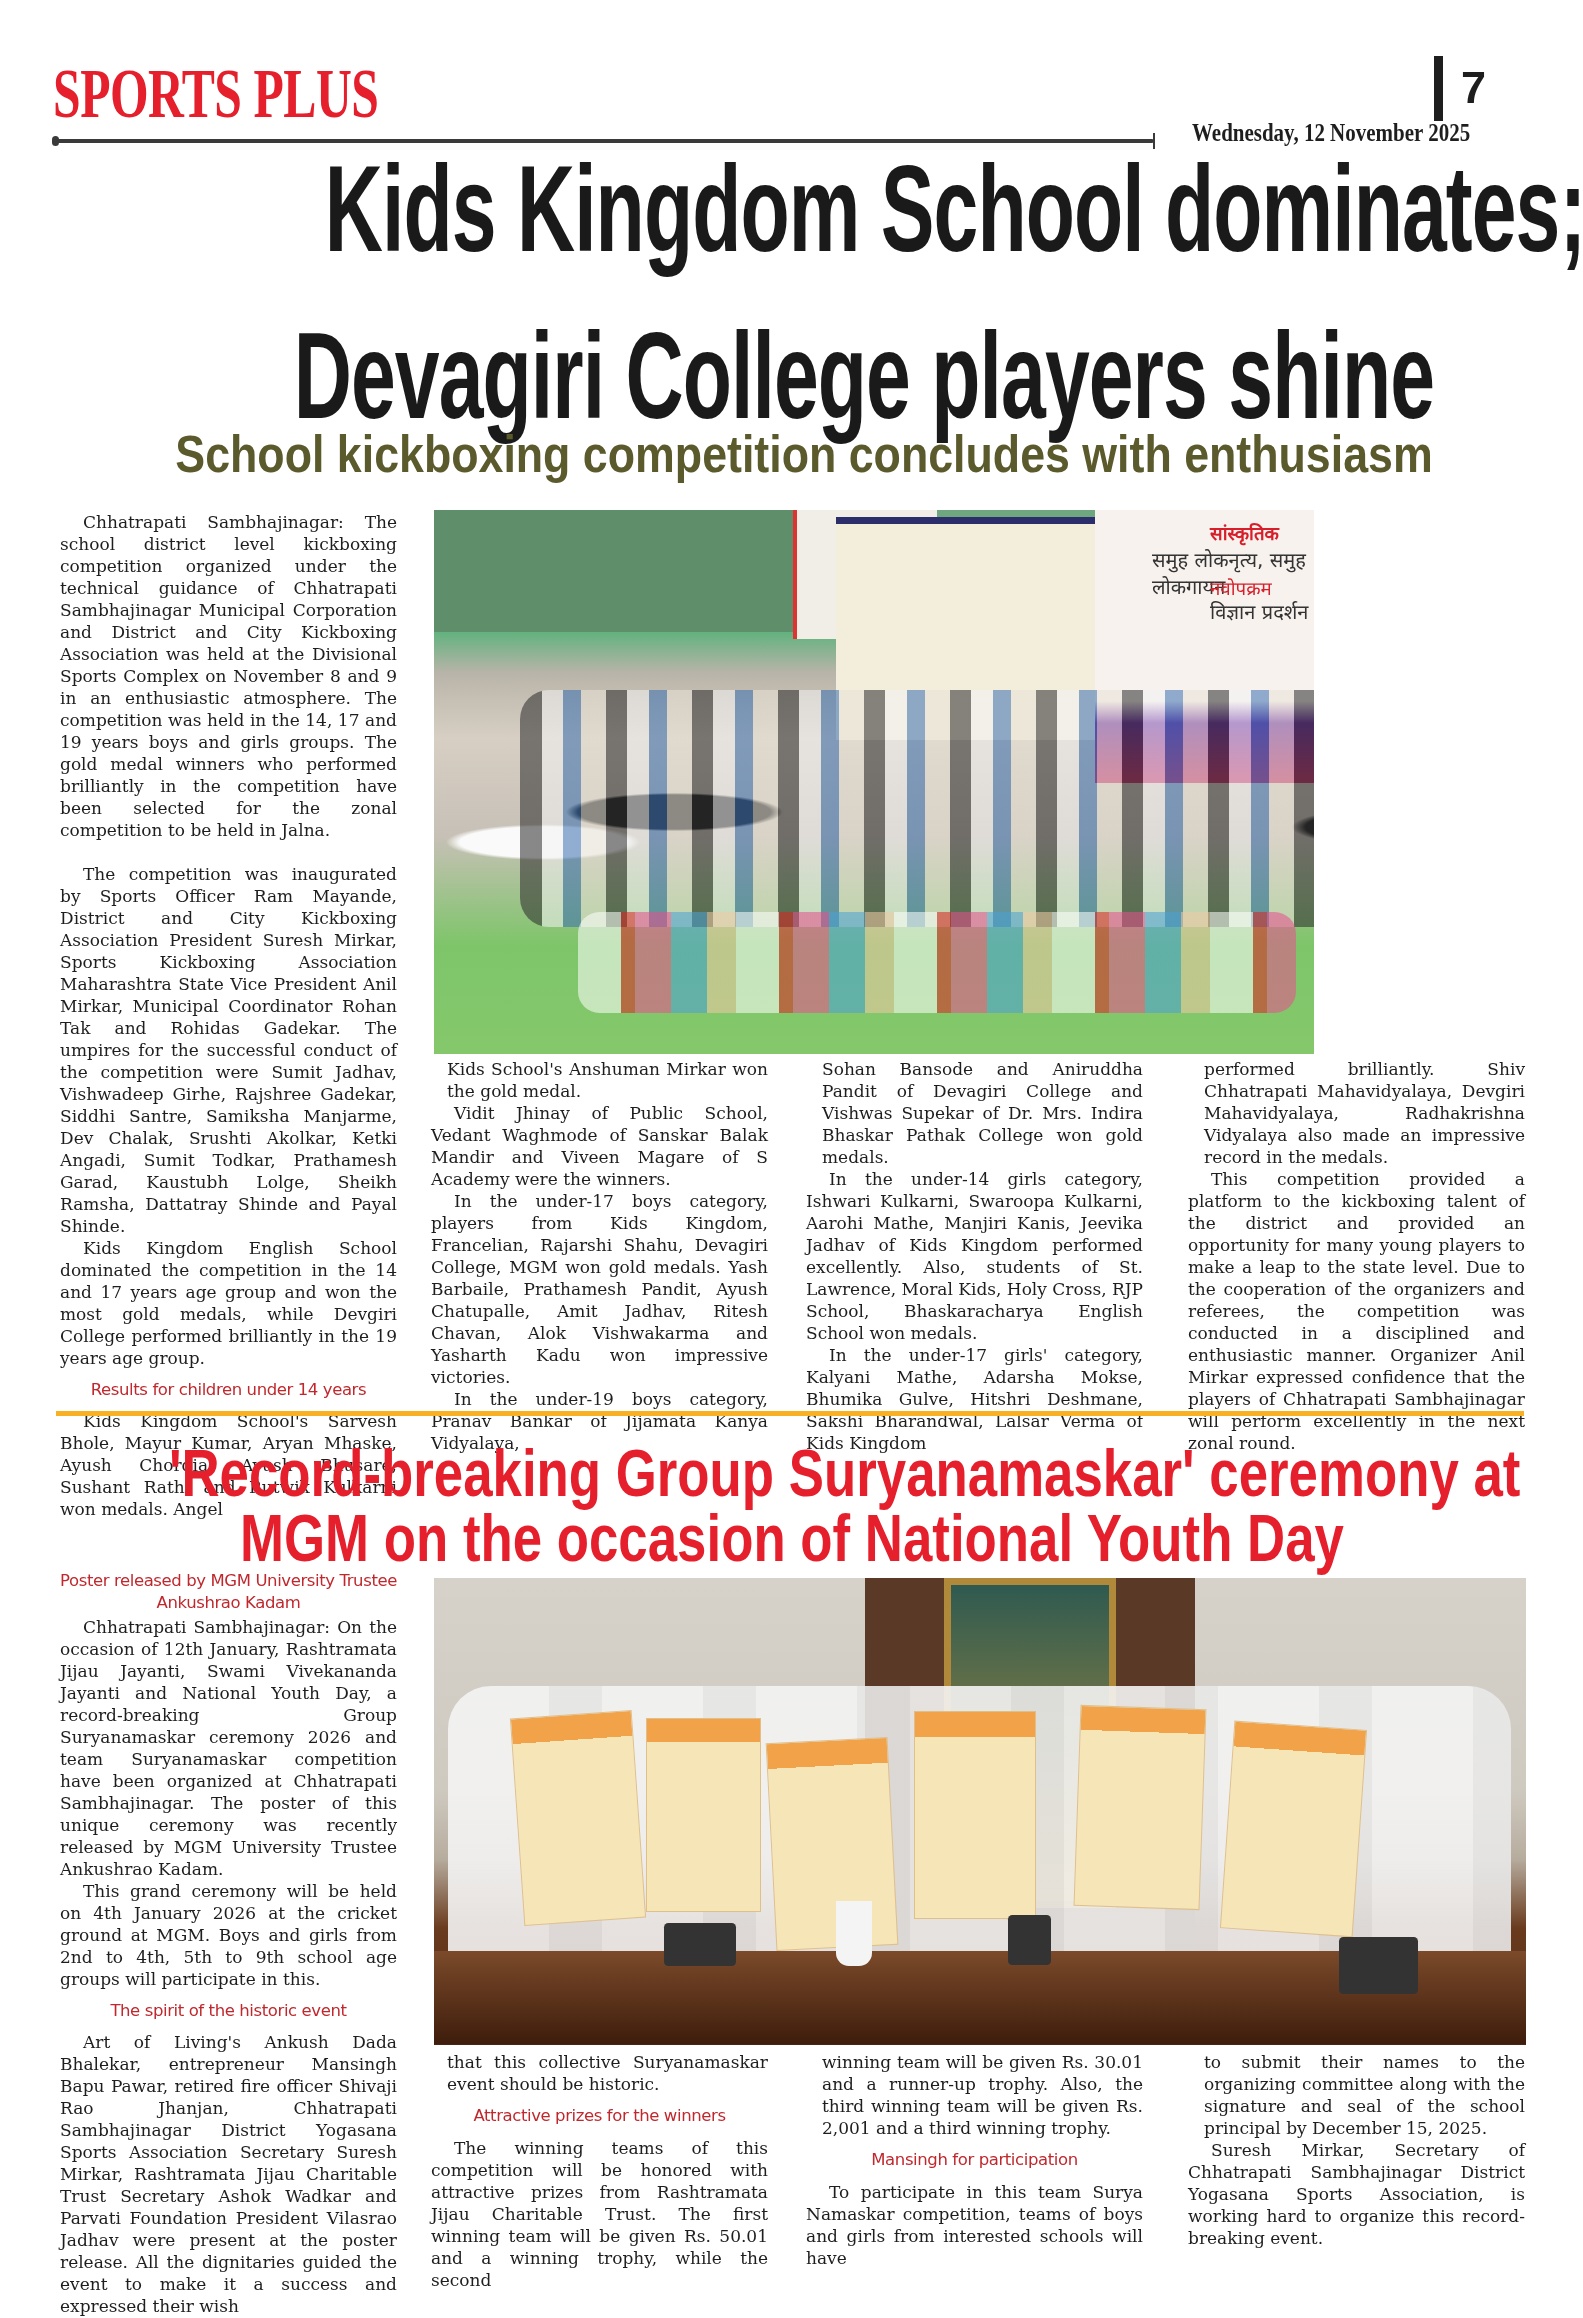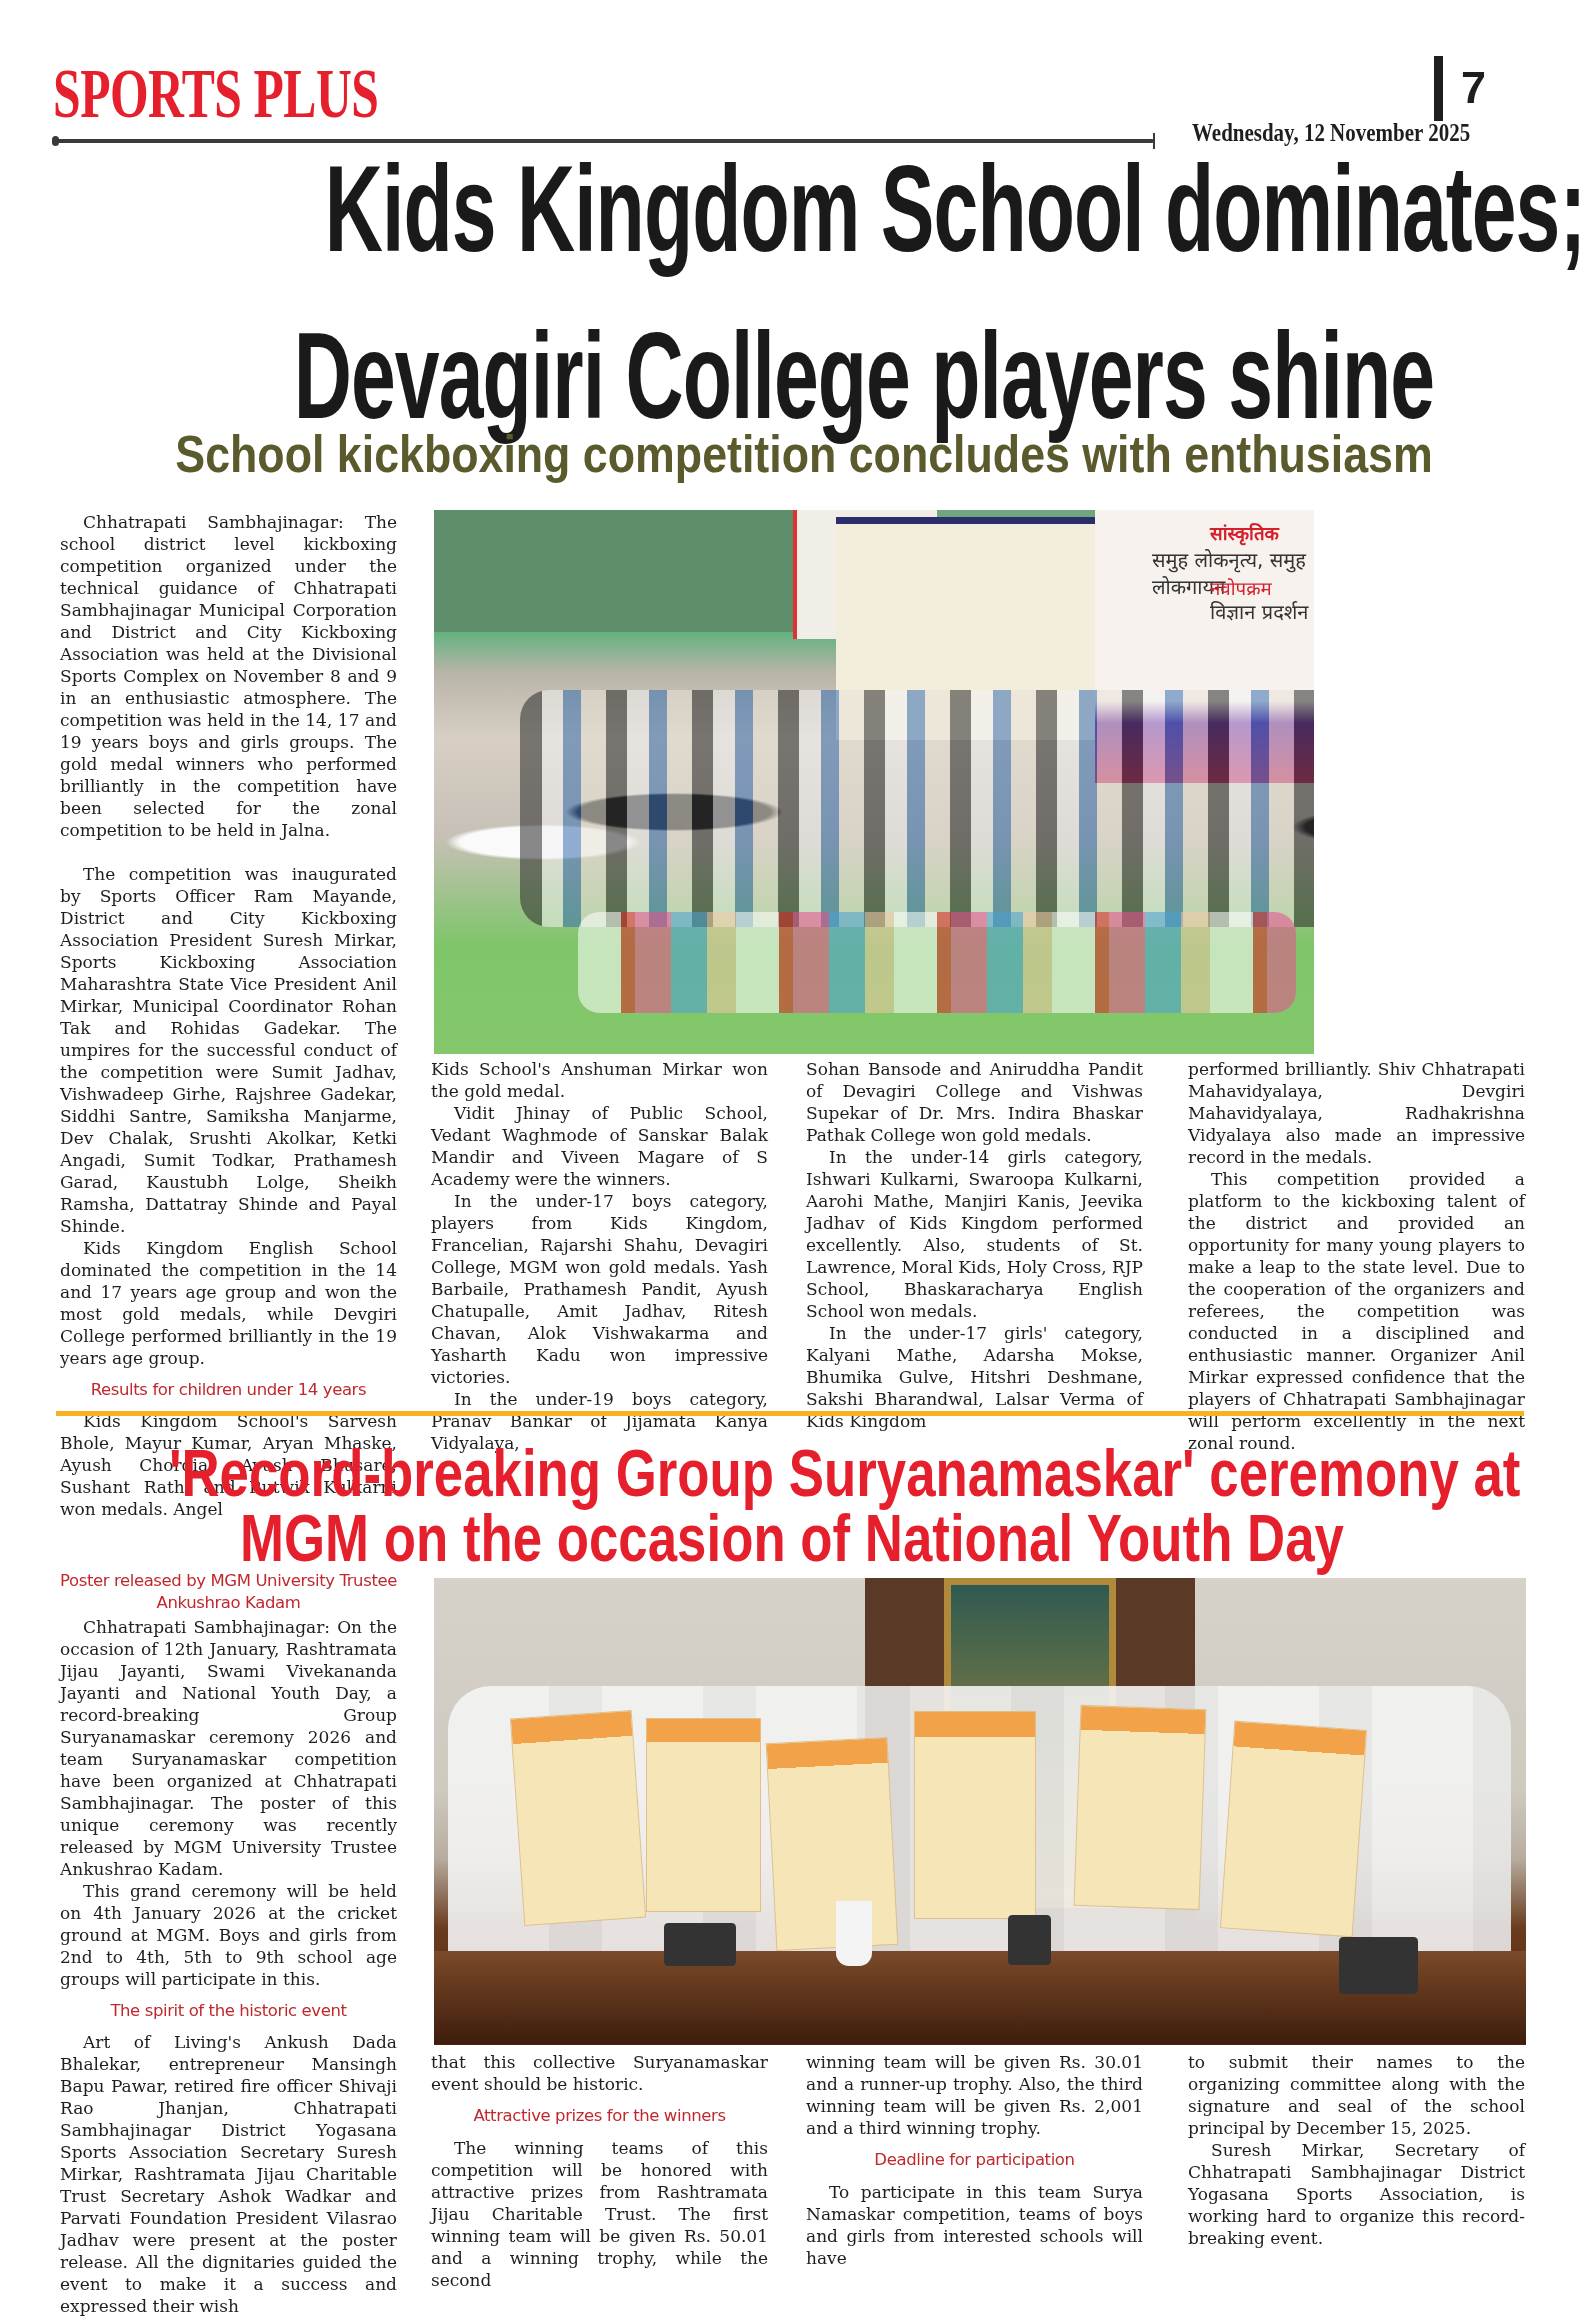--- a/index.html
+++ b/index.html
@@ -51,7 +51,7 @@
     text-align: justify; color: #1e1e1e;
   }
   .col p { text-indent: 23px; }
-  .col p.cont { text-indent: 0; }
+  .col p.cont { text-indent: 0; margin-left: 16px; }
   .col p.gap { margin-top: 21.5px; }
   .col-crosshead {
     font-family: "DejaVu Sans", sans-serif; font-size: 16.5px; color: #c0282d;

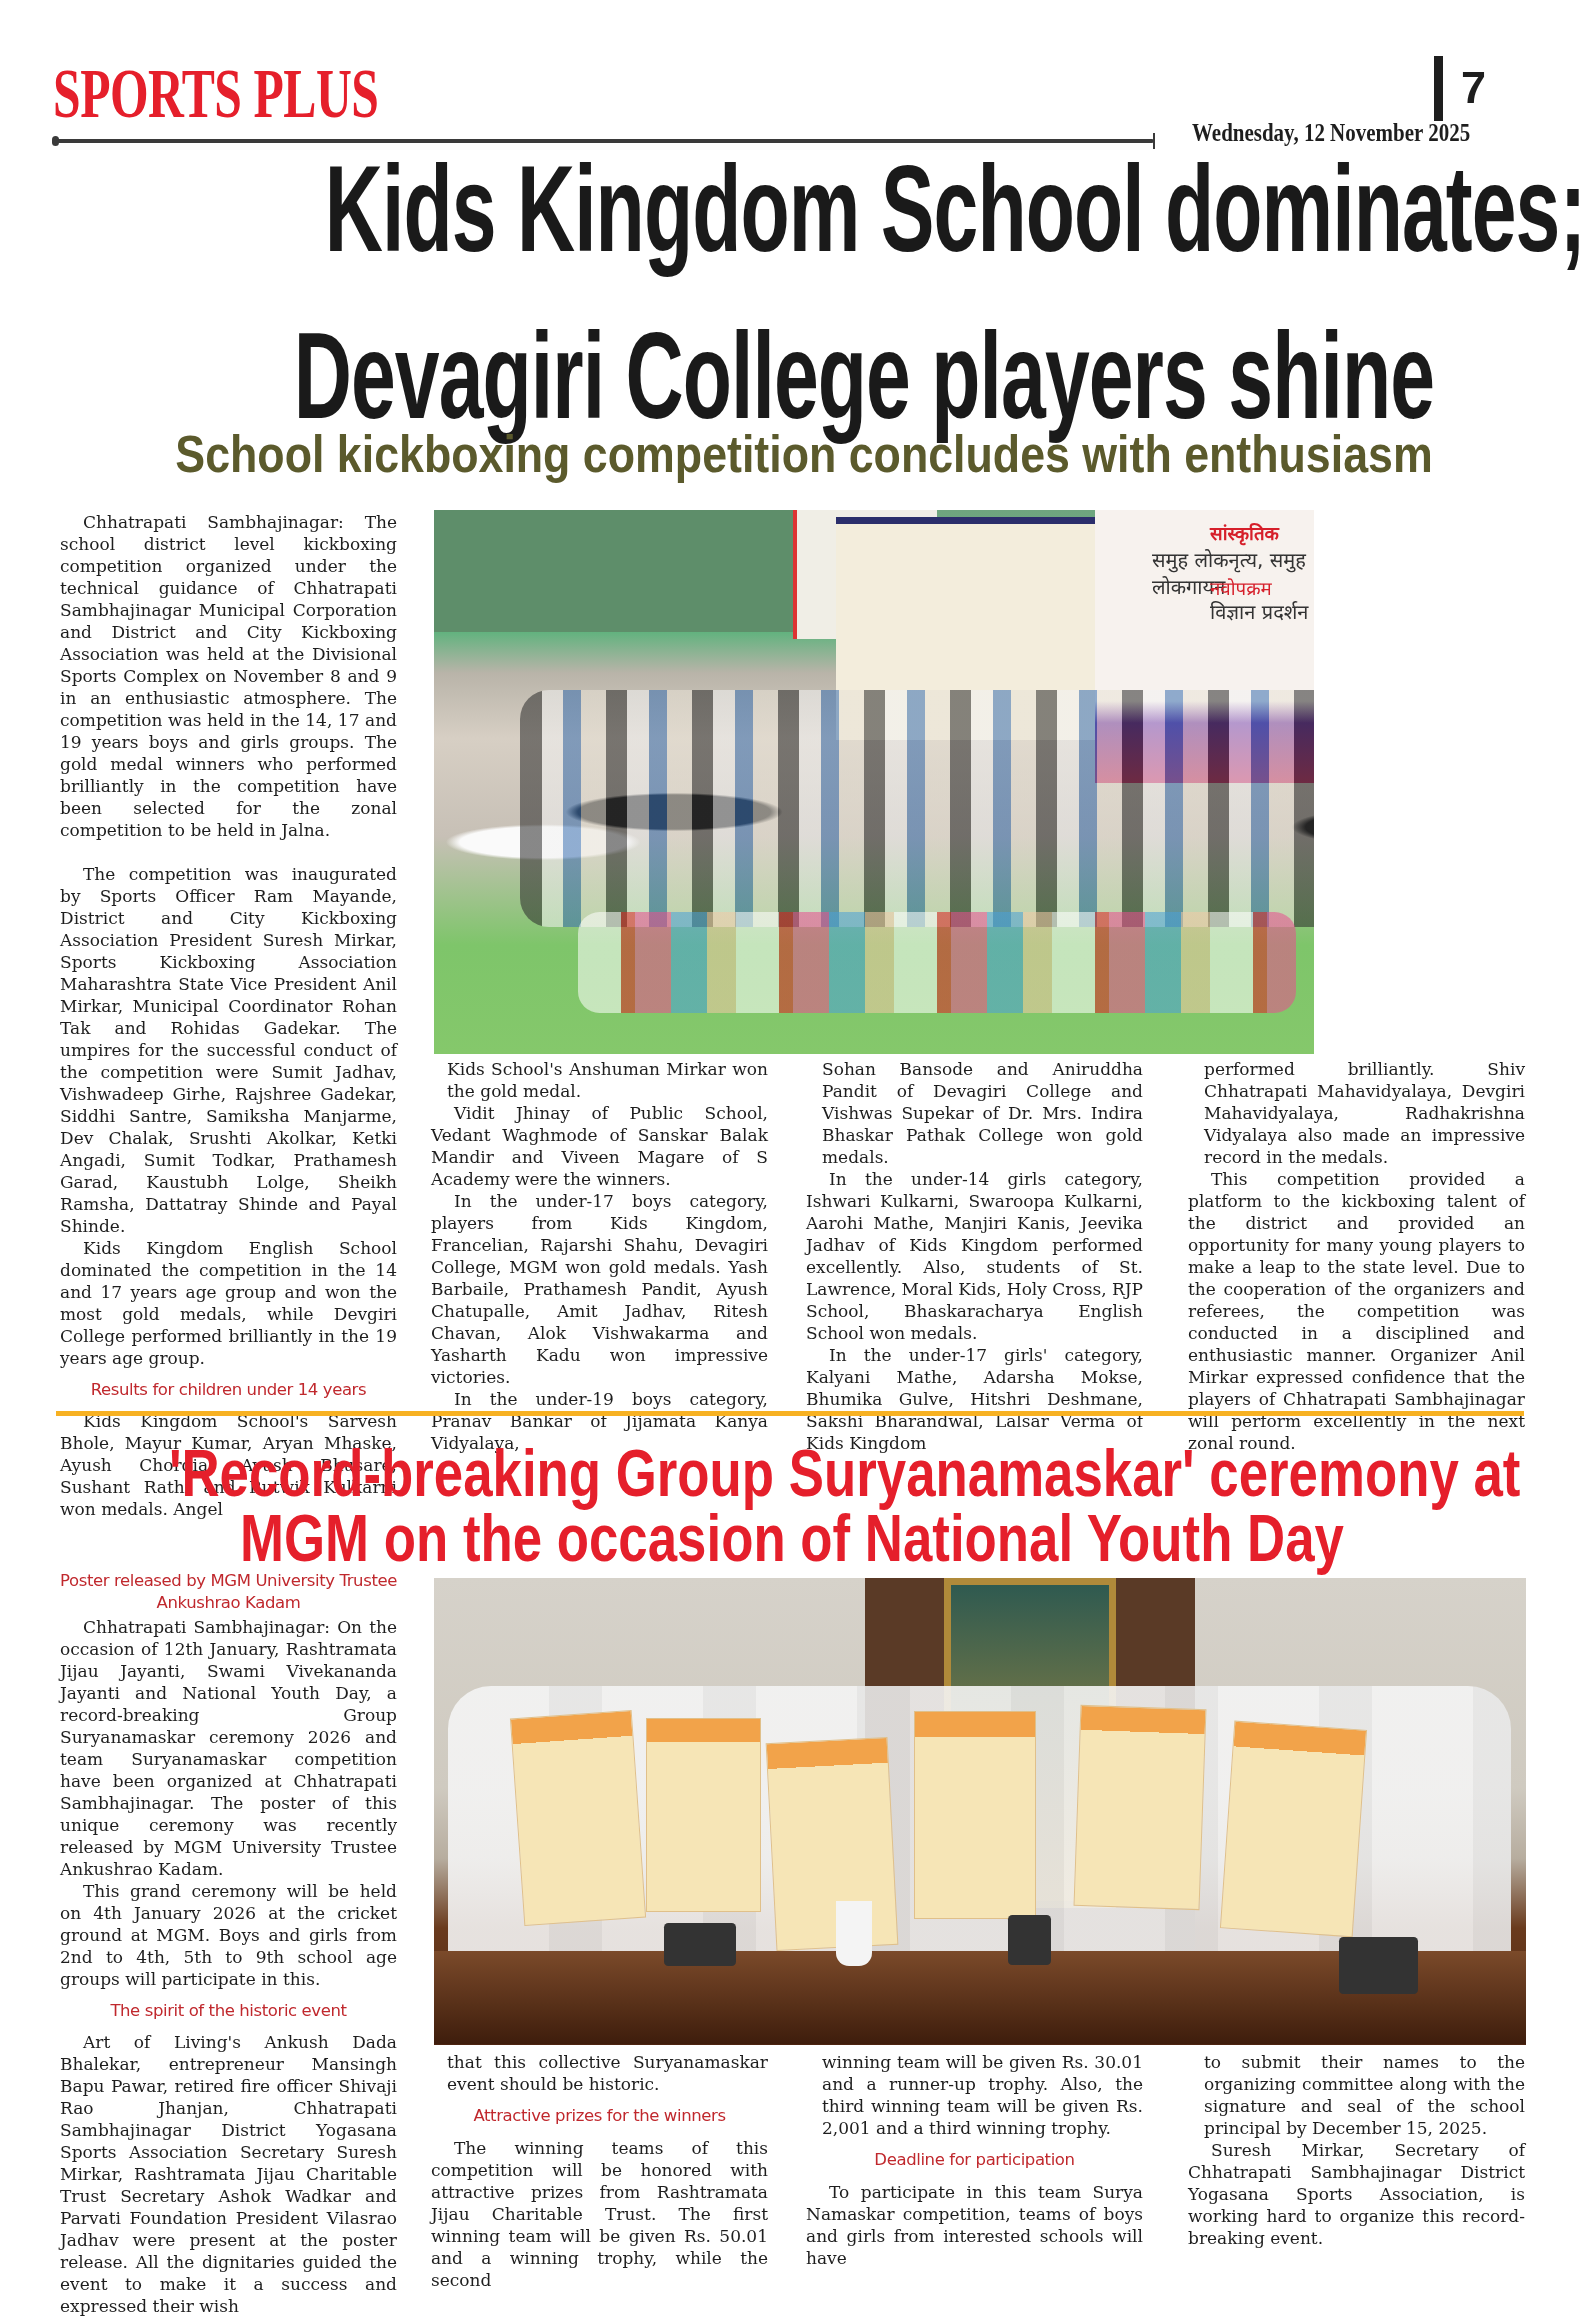--- a/index.html
+++ b/index.html
@@ -180,7 +180,7 @@
 
 <div class="col" style="left:806px; top:2051px;">
   <p class="cont">winning team will be given Rs. 30.01 and a runner-up trophy. Also, the third winning team will be given Rs. 2,001 and a third winning trophy.</p>
-  <div class="col-crosshead">Deadline for participation</div>
+  <div class="col-crosshead">Mansingh for participation</div>
   <p>To participate in this team Surya Namaskar competition, teams of boys and girls from interested schools will have</p>
 </div>
 

